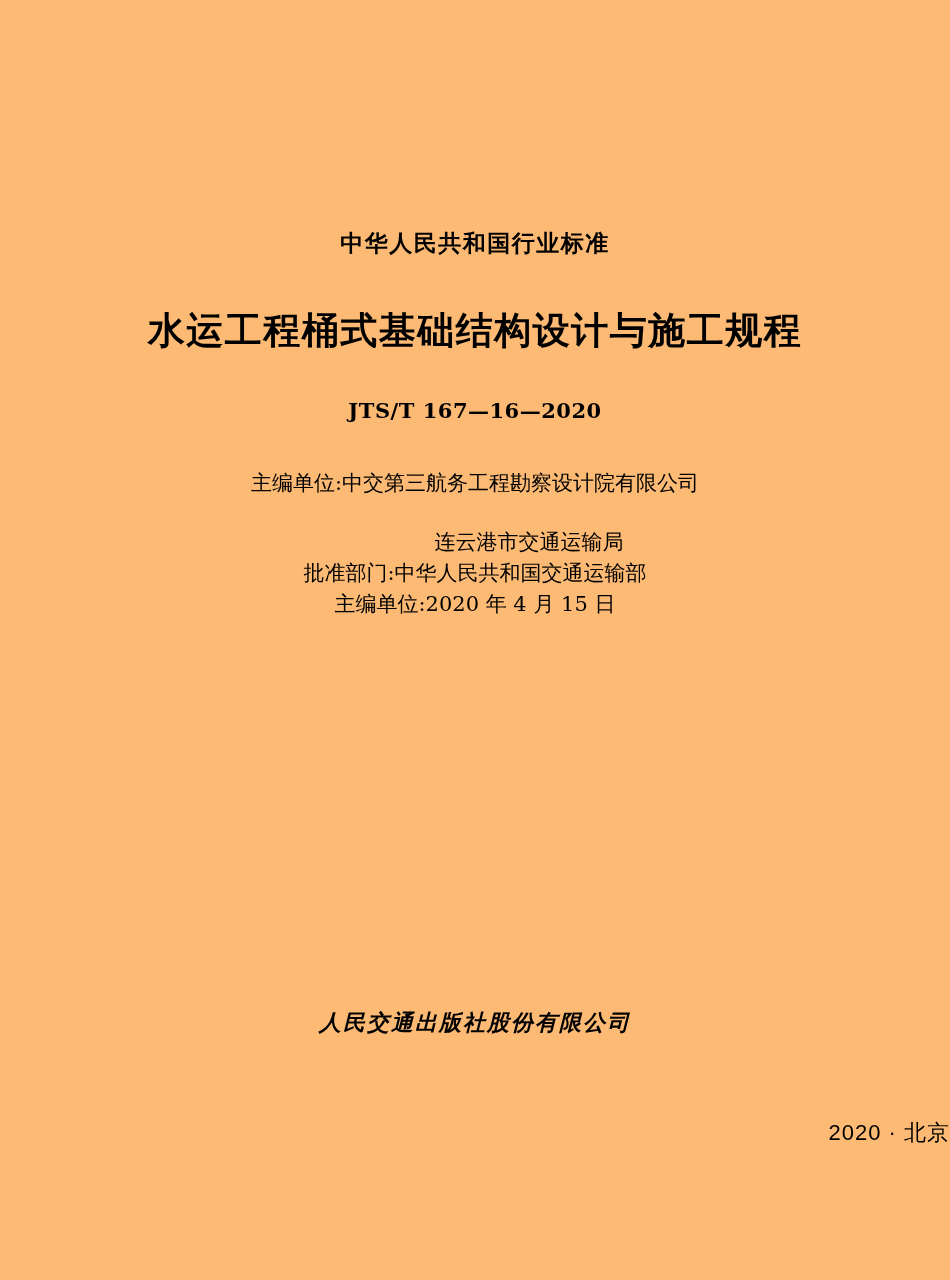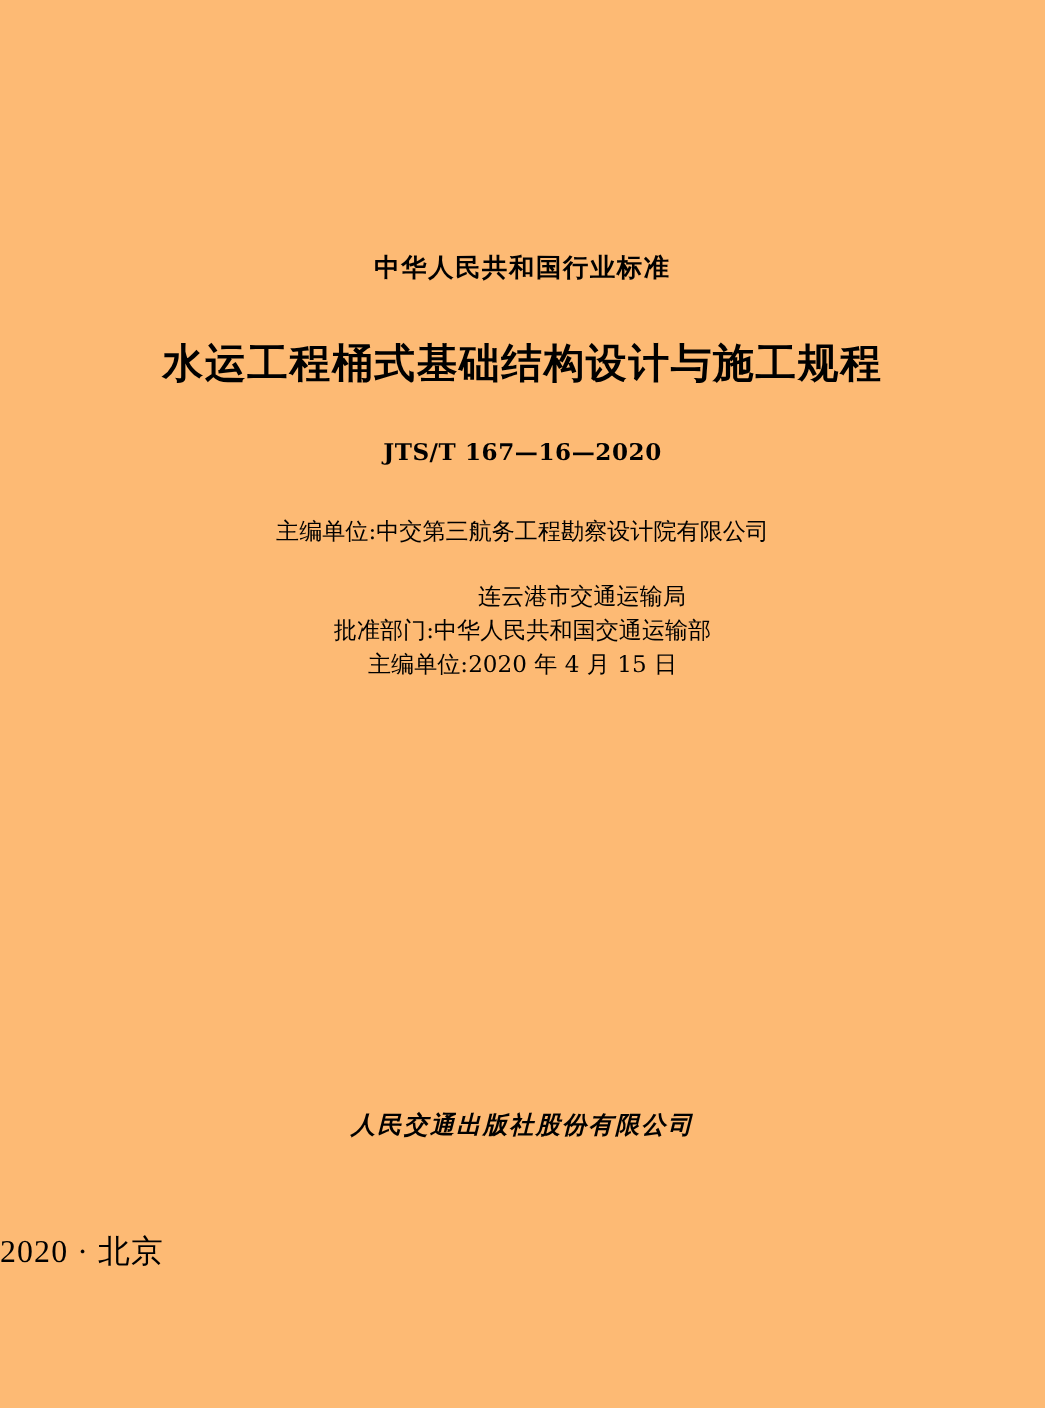--- a/index.html
+++ b/index.html
@@ -83,10 +83,10 @@
     left: 0;
     right: 0;
     top: 1118px;
-    text-align: left;
-    font-size: 29px;
+    text-align: right;
+    font-size: 22px;
     letter-spacing: 1px;
-    font-family: Liberation Serif, serif;
+    font-family: Liberation Sans, sans-serif;
   }
 </style>
 </head>

